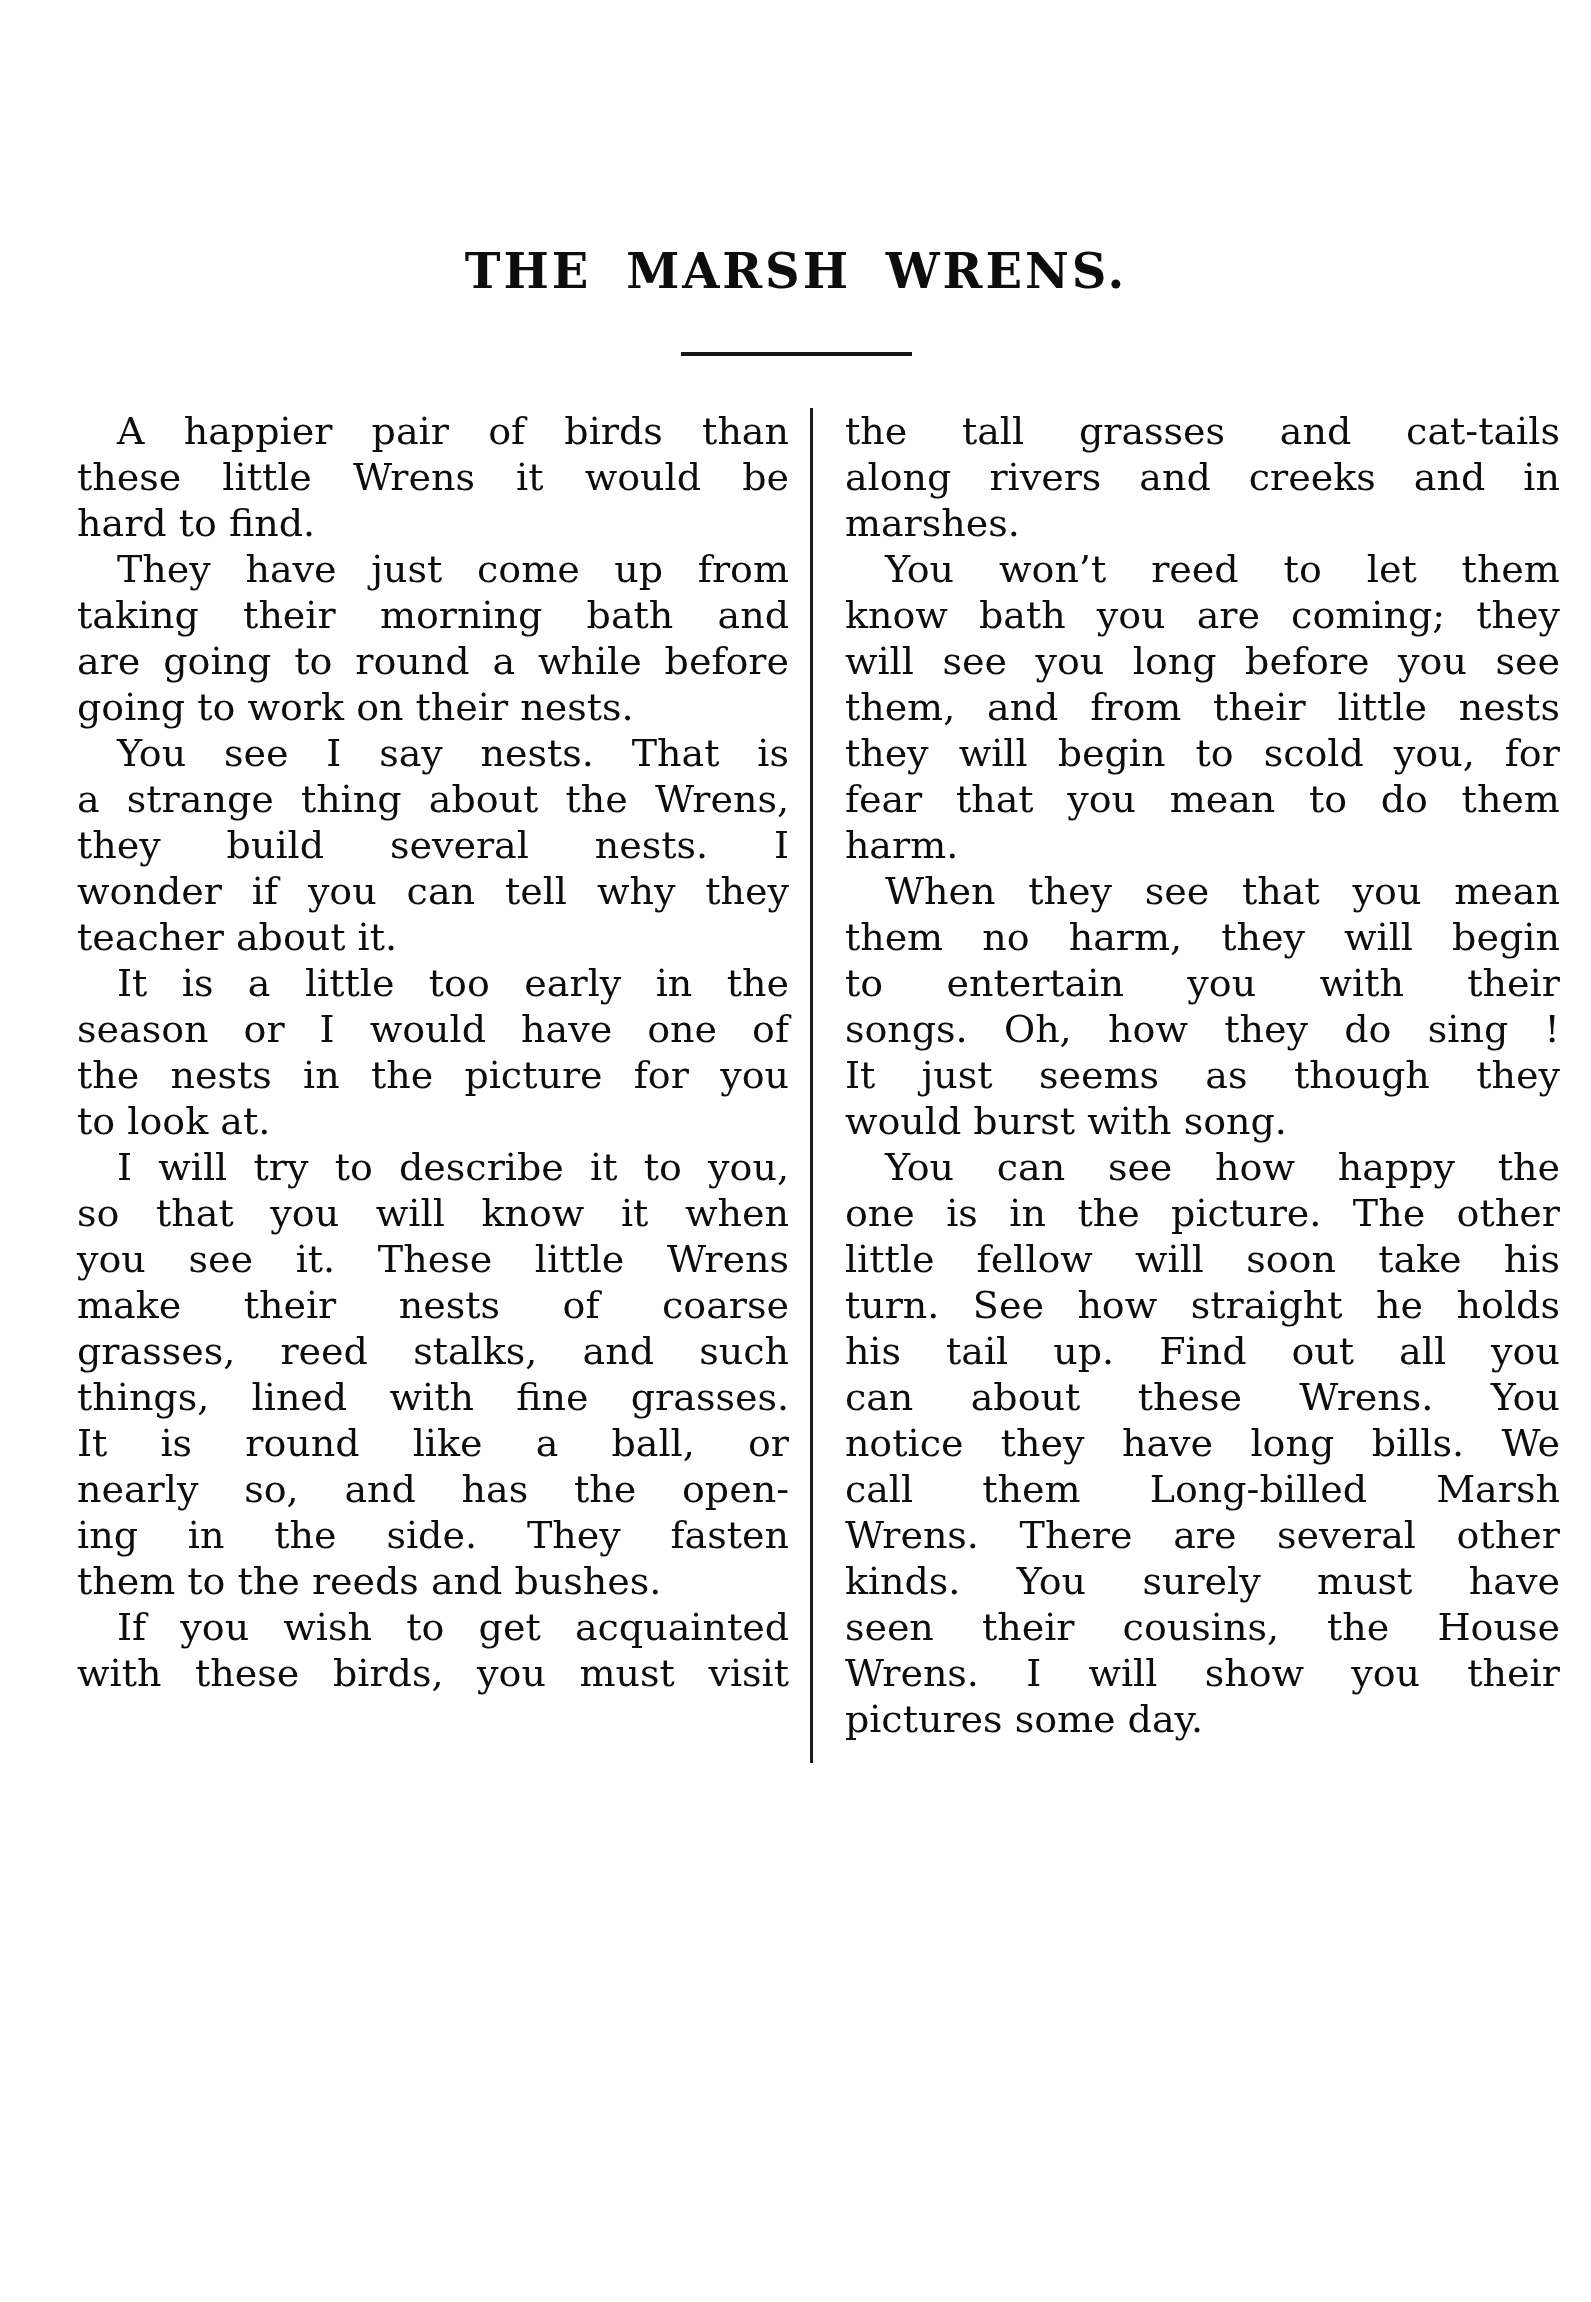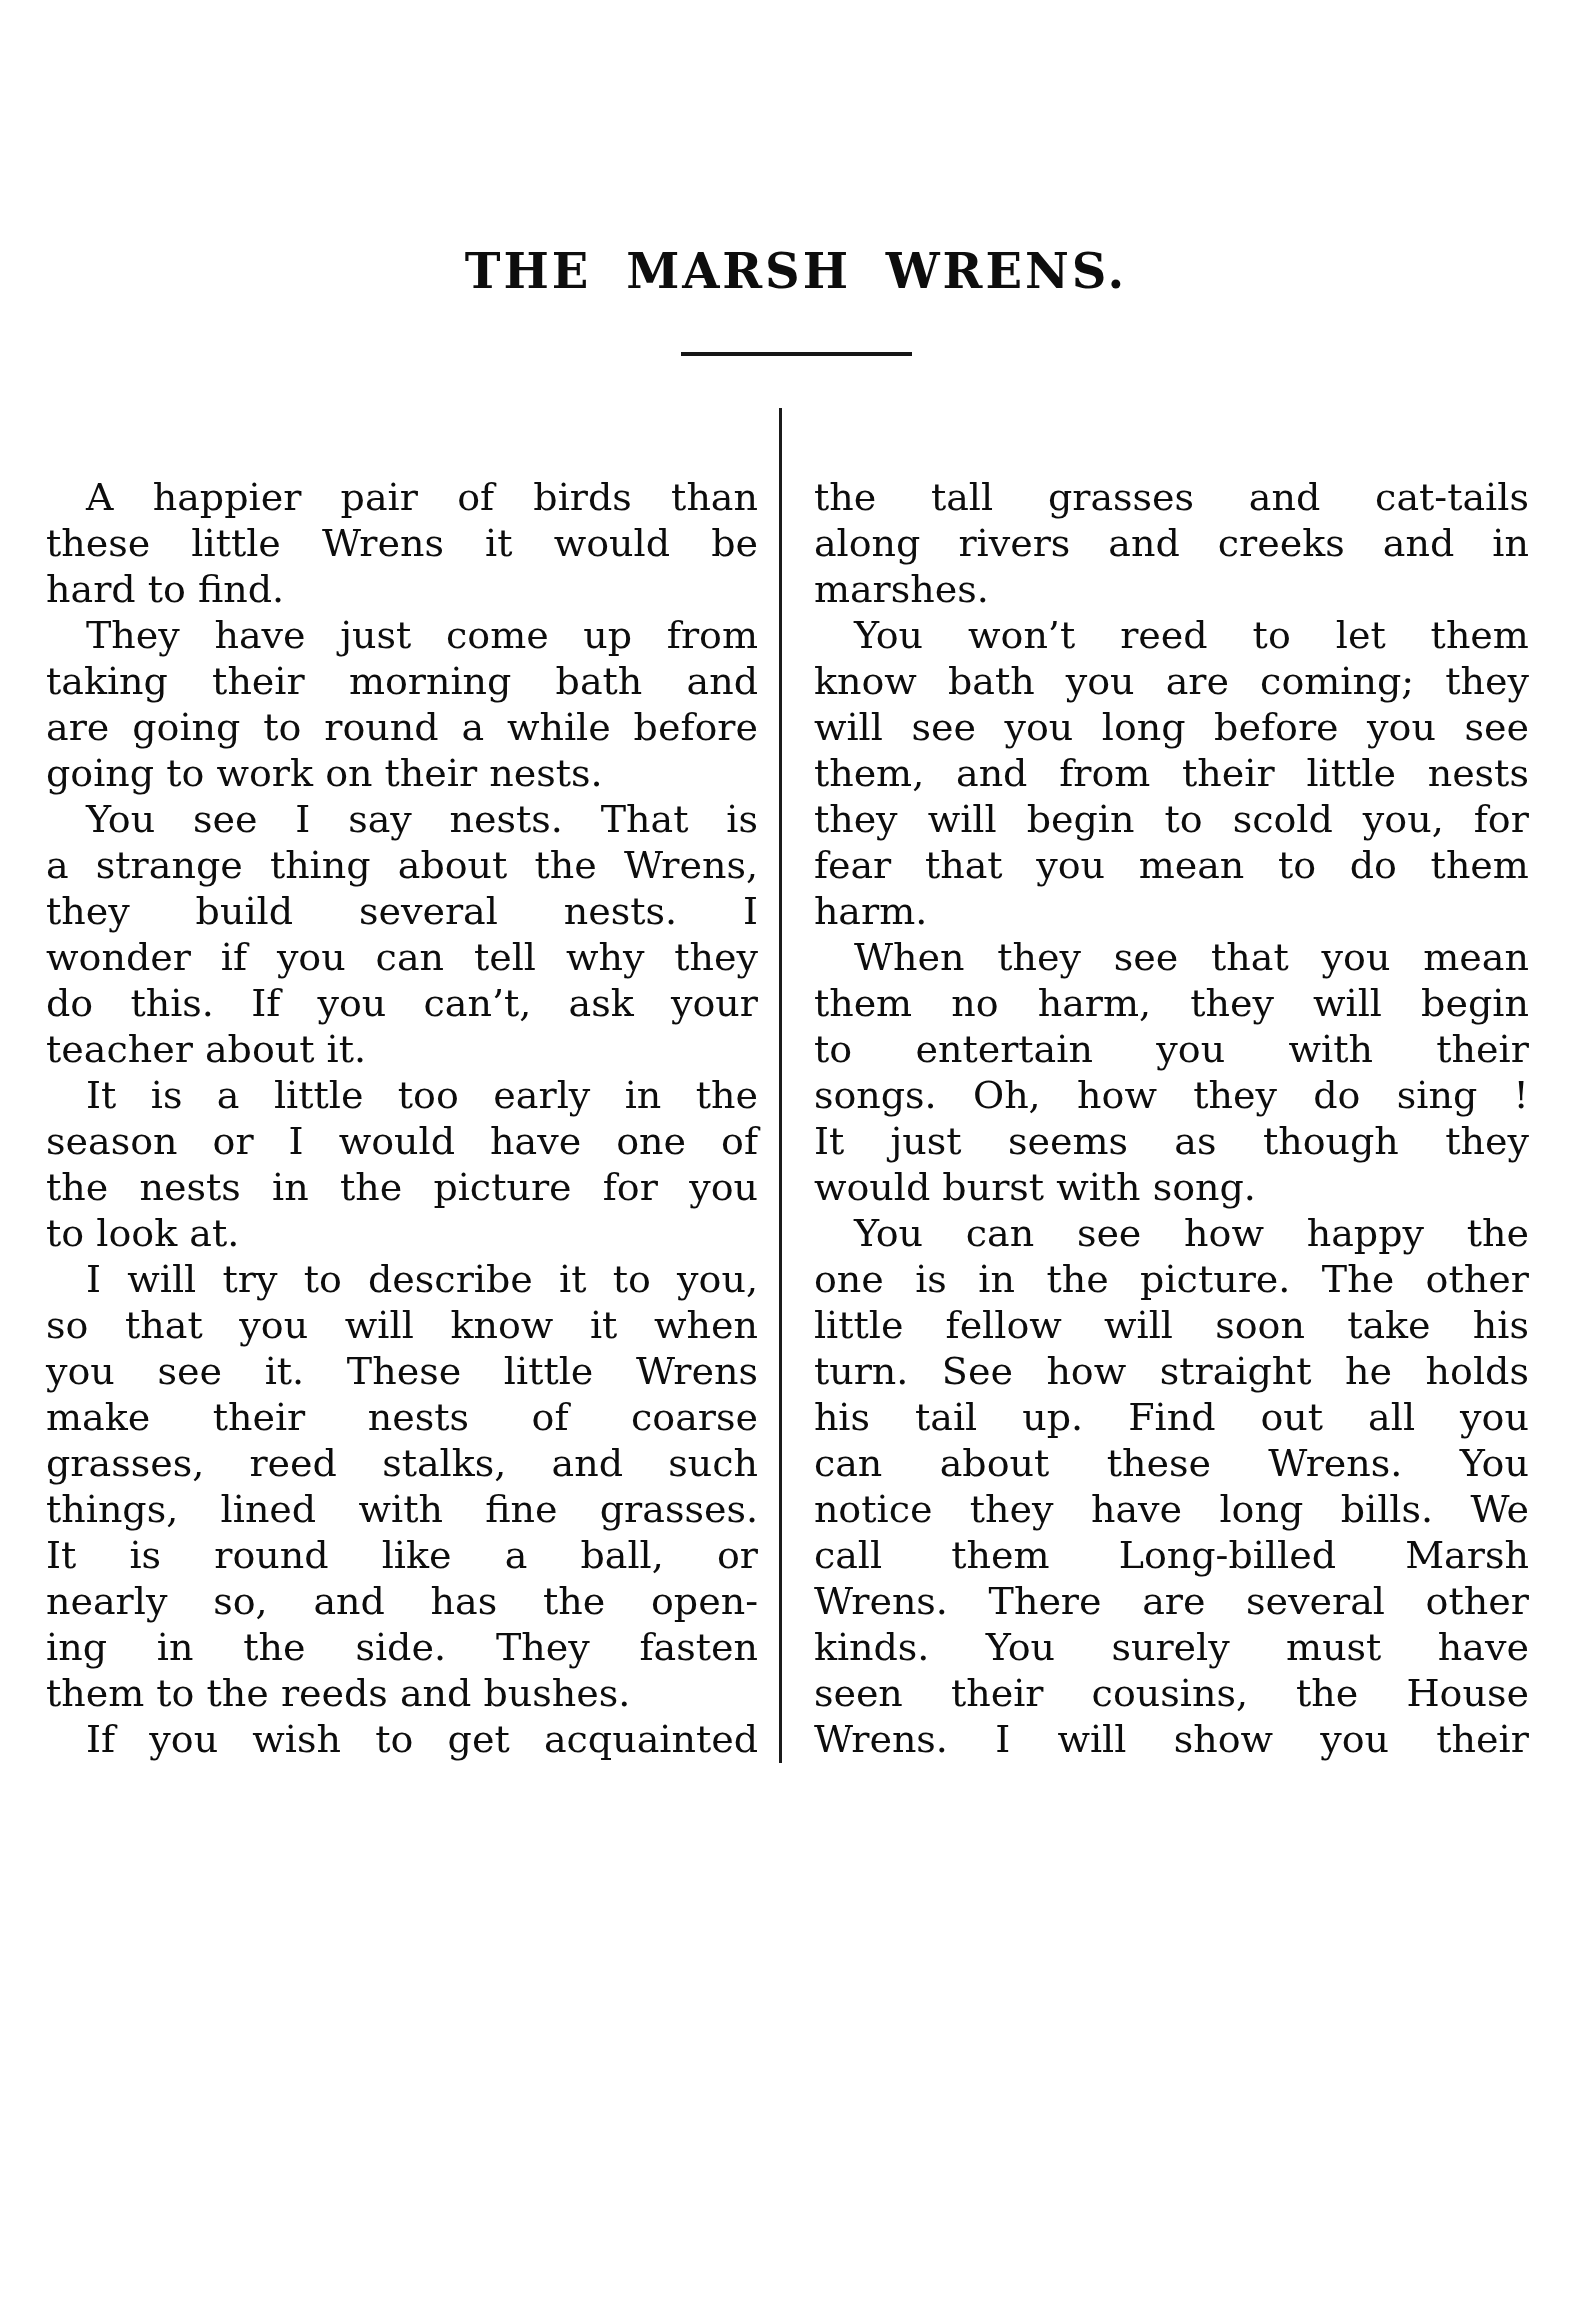--- a/index.html
+++ b/index.html
@@ -35,8 +35,8 @@
   }
   .content {
     display: flex;
-    align-items: flex-end;
-    margin: 52px 0 0 46px;
+    align-items: flex-start;
+    margin: 52px 0 0 77px;
   }
   .col {
     font-size: 38px;

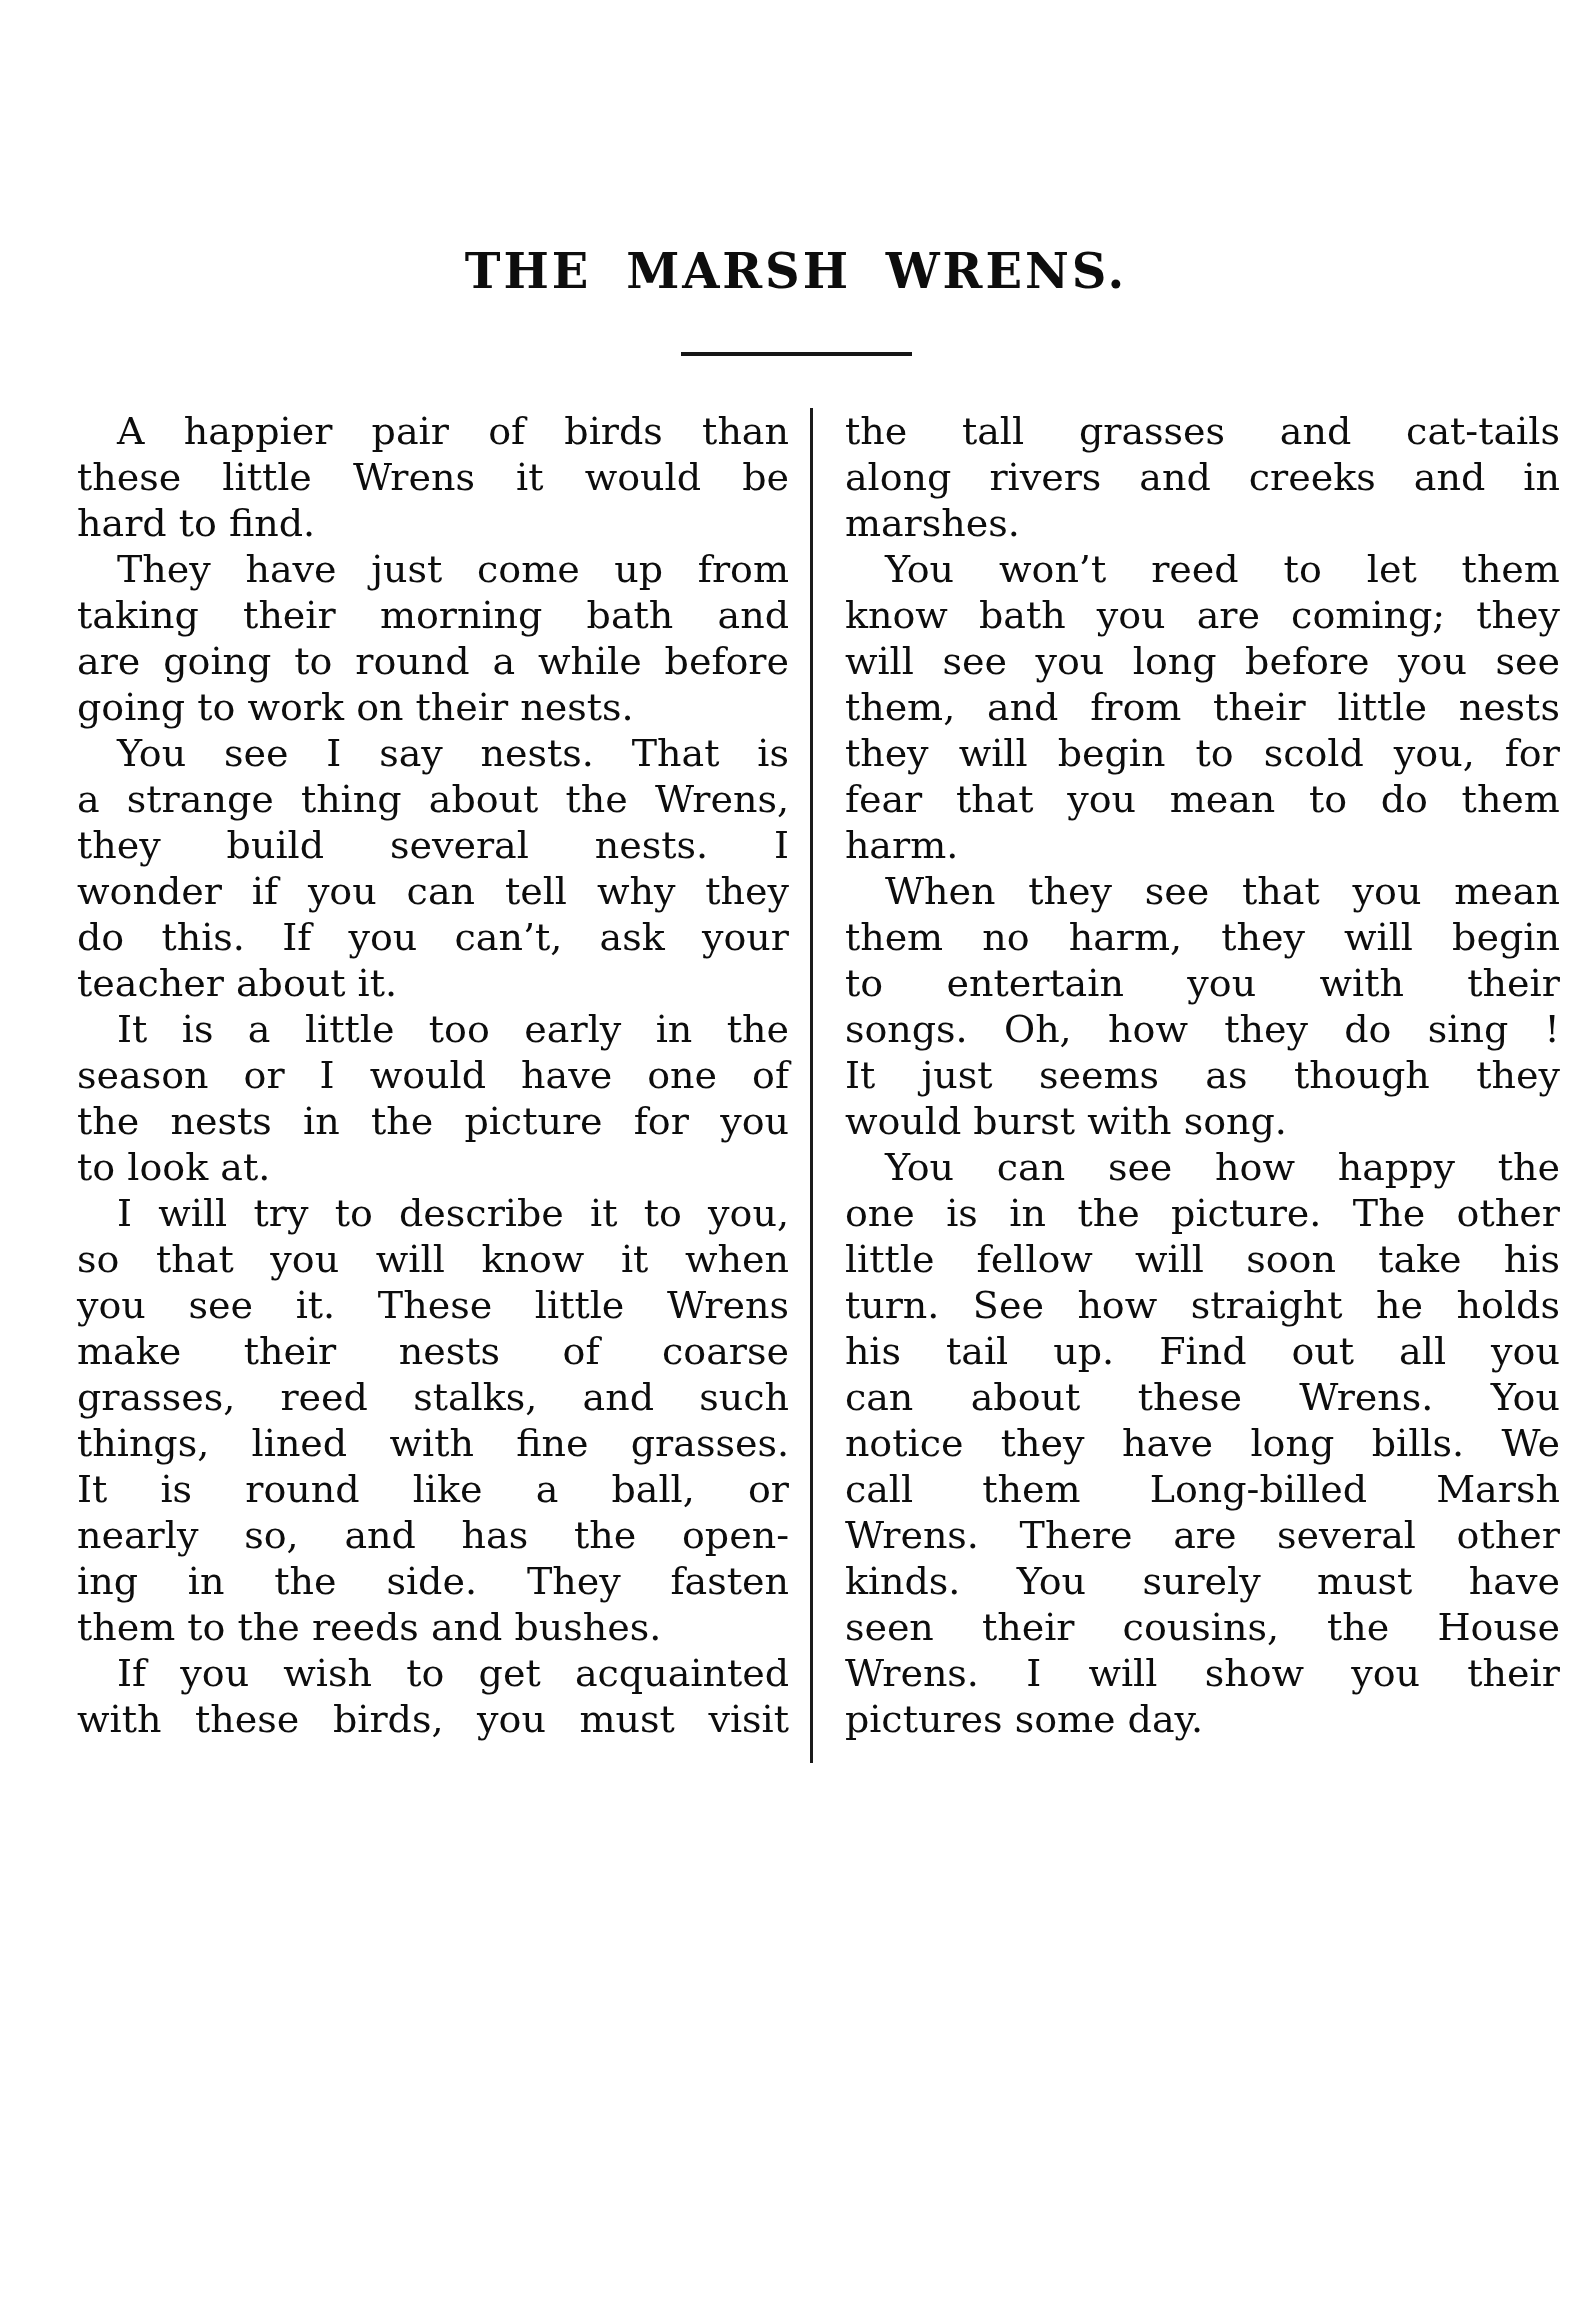--- a/index.html
+++ b/index.html
@@ -86,7 +86,6 @@
         <div class="line">a strange thing about the Wrens,</div>
         <div class="line">they build several nests. I</div>
         <div class="line">wonder if you can tell why they</div>
-        <div class="line">do this.  If you can’t, ask your</div>
         <div class="line end">teacher about it.</div>
         <div class="line indent">It is a little too early in the</div>
         <div class="line">season or I would have one of</div>

